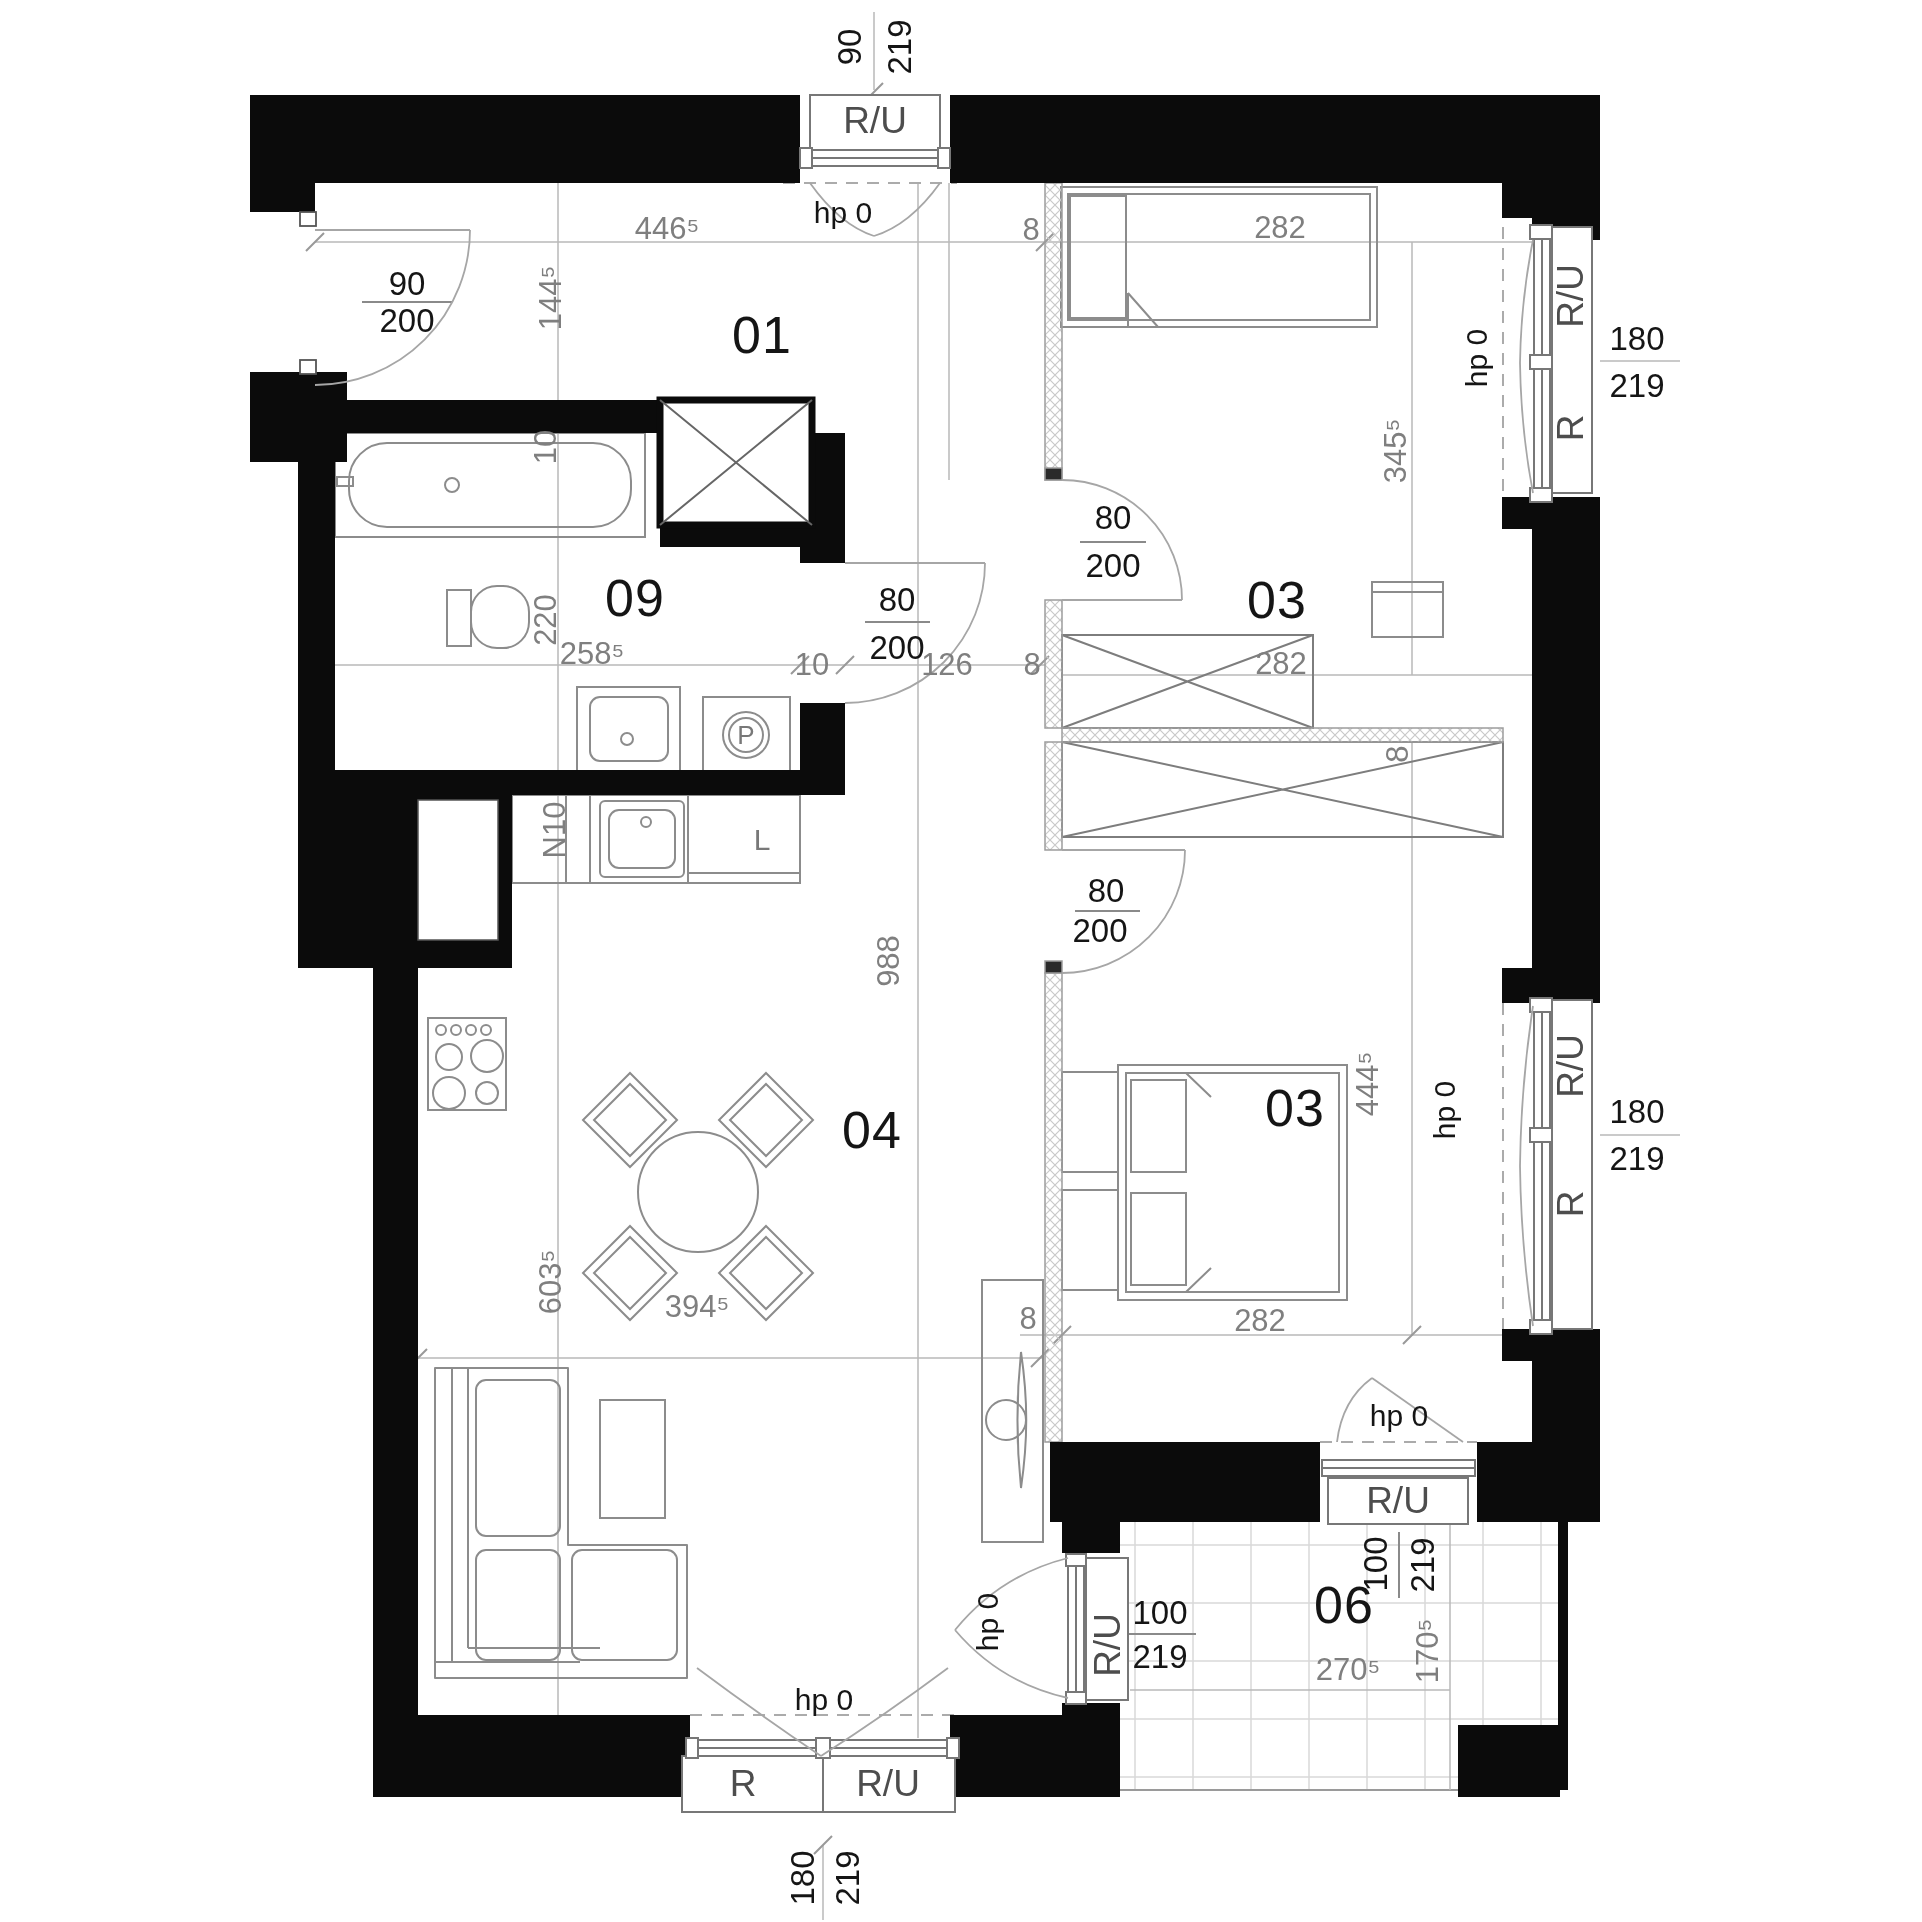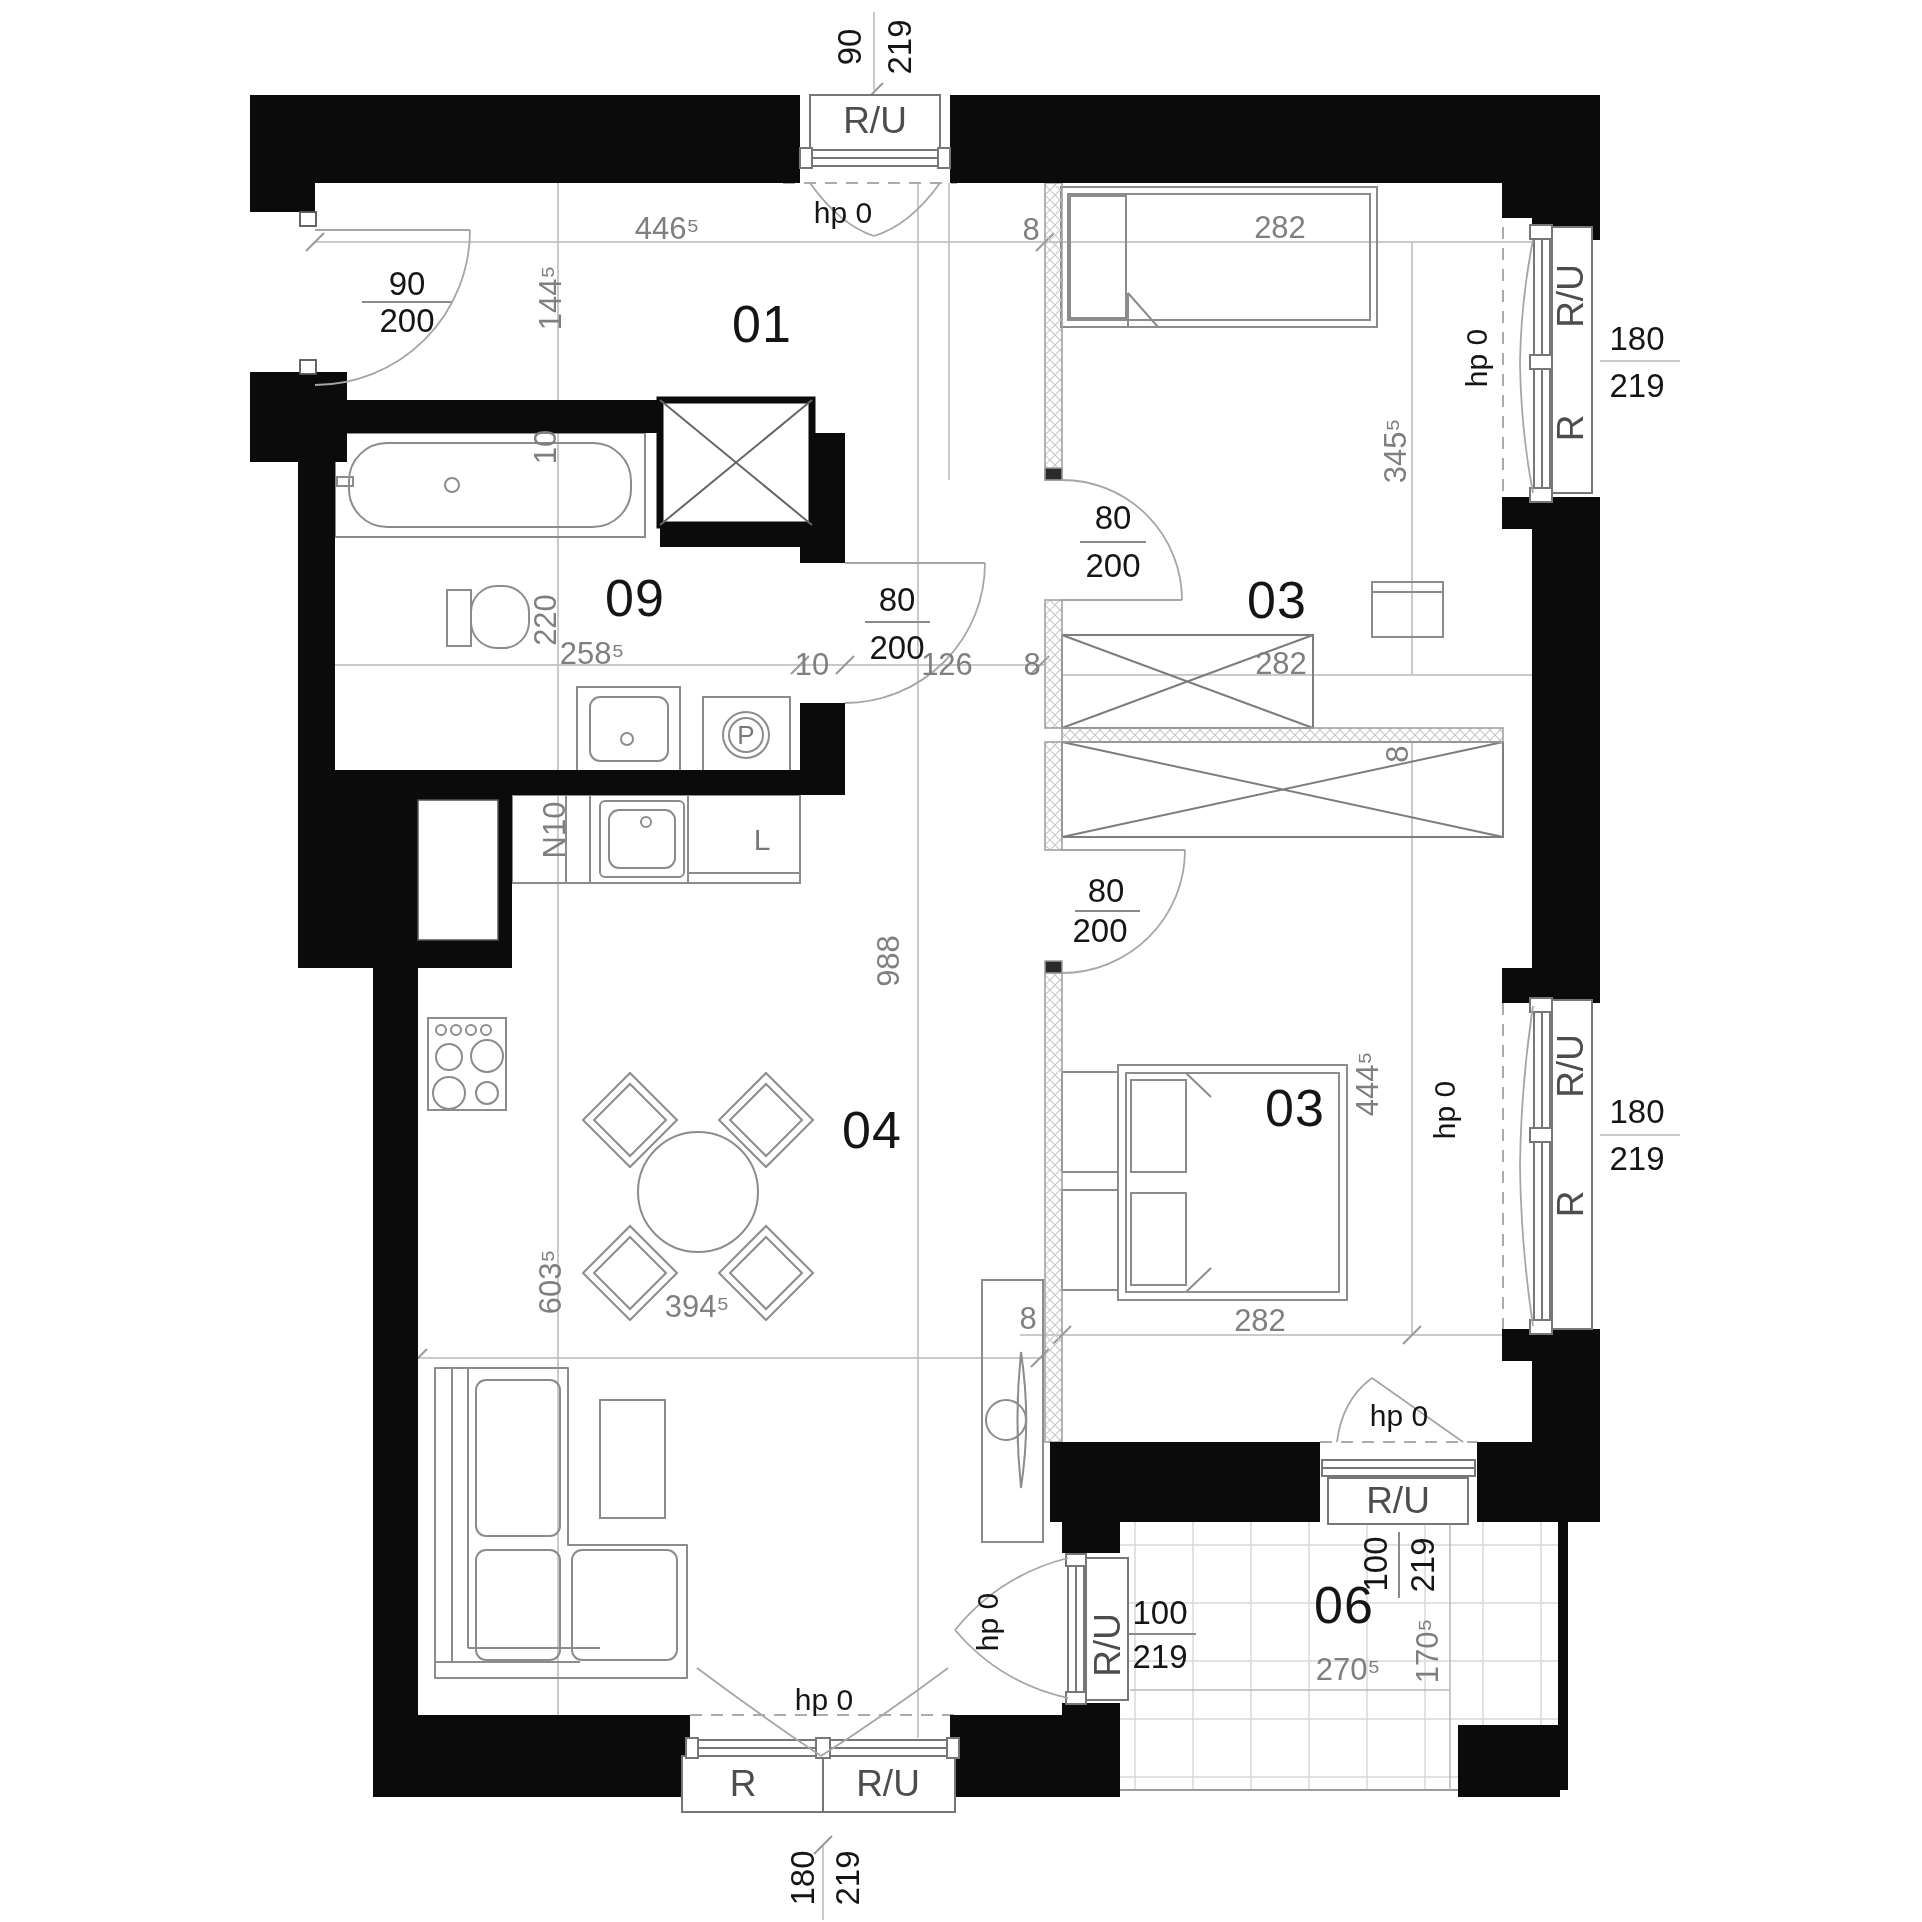--- a/index.html
+++ b/index.html
@@ -299,7 +299,7 @@
 </svg>
 
 <div id="labels">
-      <div class="lbl room" style="left: 762px; top: 324px; transform: translate(-50%, -50%) rotate(0deg);">01</div>
+      <div class="lbl room" style="left: 762px; top: 335px; transform: translate(-50%, -50%) rotate(0deg);">01</div>
       <div class="lbl room" style="left: 635px; top: 598px; transform: translate(-50%, -50%) rotate(0deg);">09</div>
       <div class="lbl room" style="left: 1277px; top: 600px; transform: translate(-50%, -50%) rotate(0deg);">03</div>
       <div class="lbl room" style="left: 872px; top: 1130px; transform: translate(-50%, -50%) rotate(0deg);">04</div>

